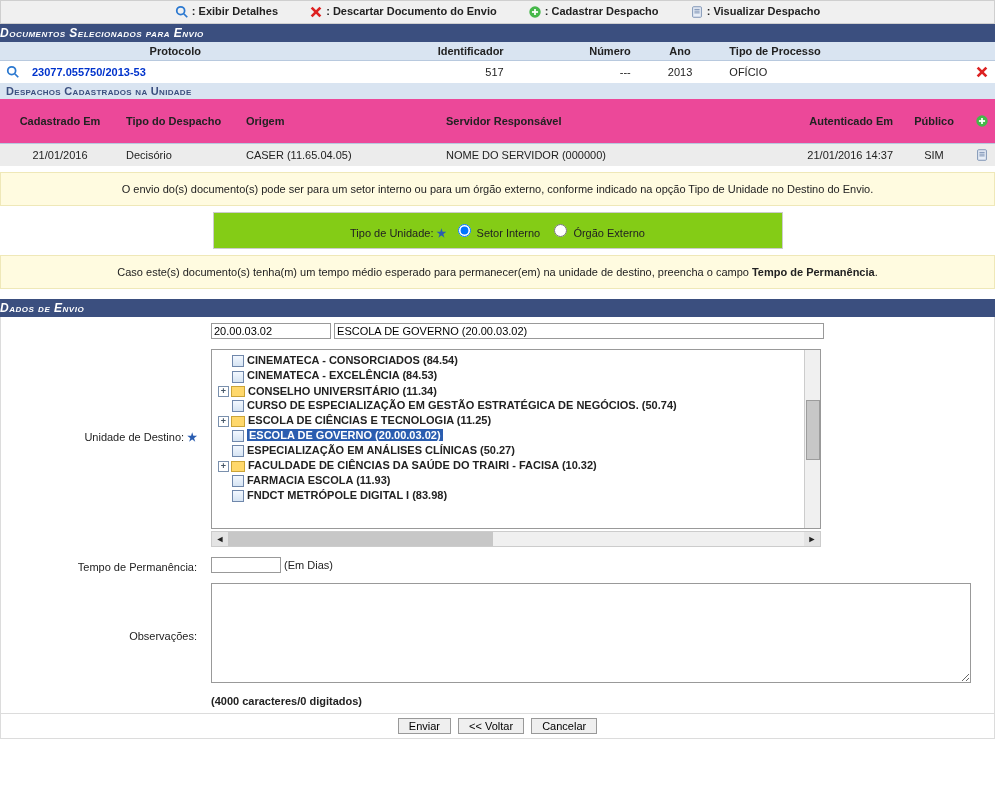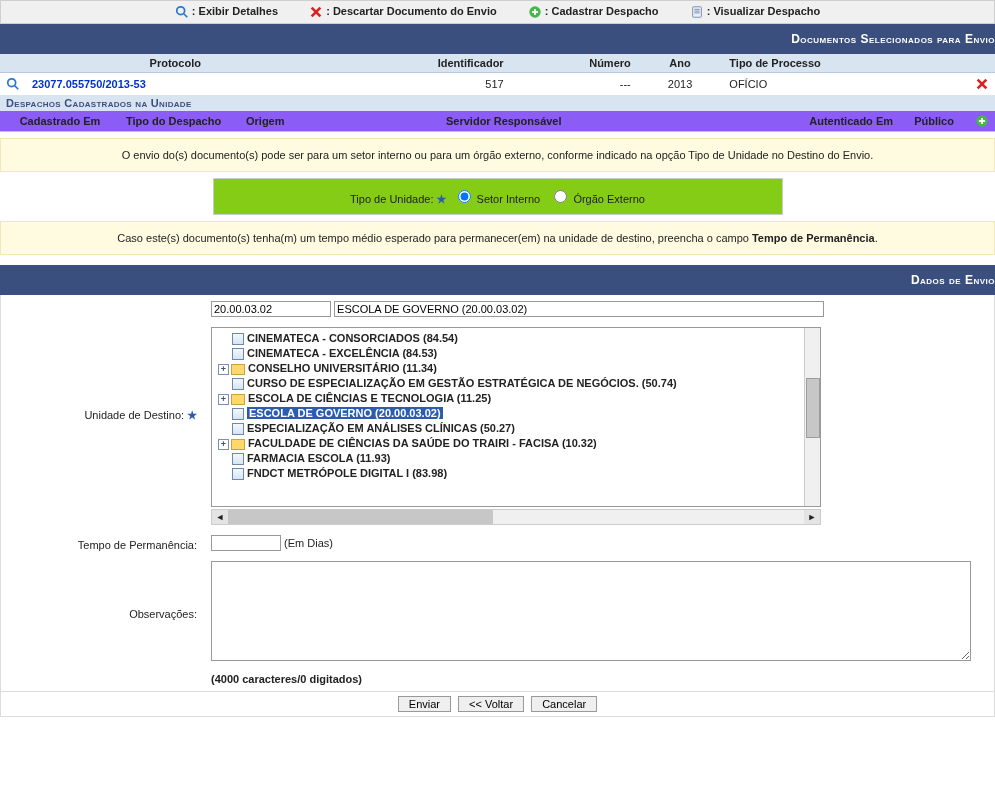--- a/index.html
+++ b/index.html
@@ -29,11 +29,12 @@
       background: #3b4f7f;
       color: #fff;
       font-weight: bold;
-      text-align: right;
-      padding: 8px 0;
+      text-align: left;
+      padding: 2px 0;
       font-variant: small-caps;
       letter-spacing: 0.5px;
       font-size: 12px;
+      font-style: italic;
     }
     table.grid { width:100%; border-collapse: collapse; }
     table.grid th {

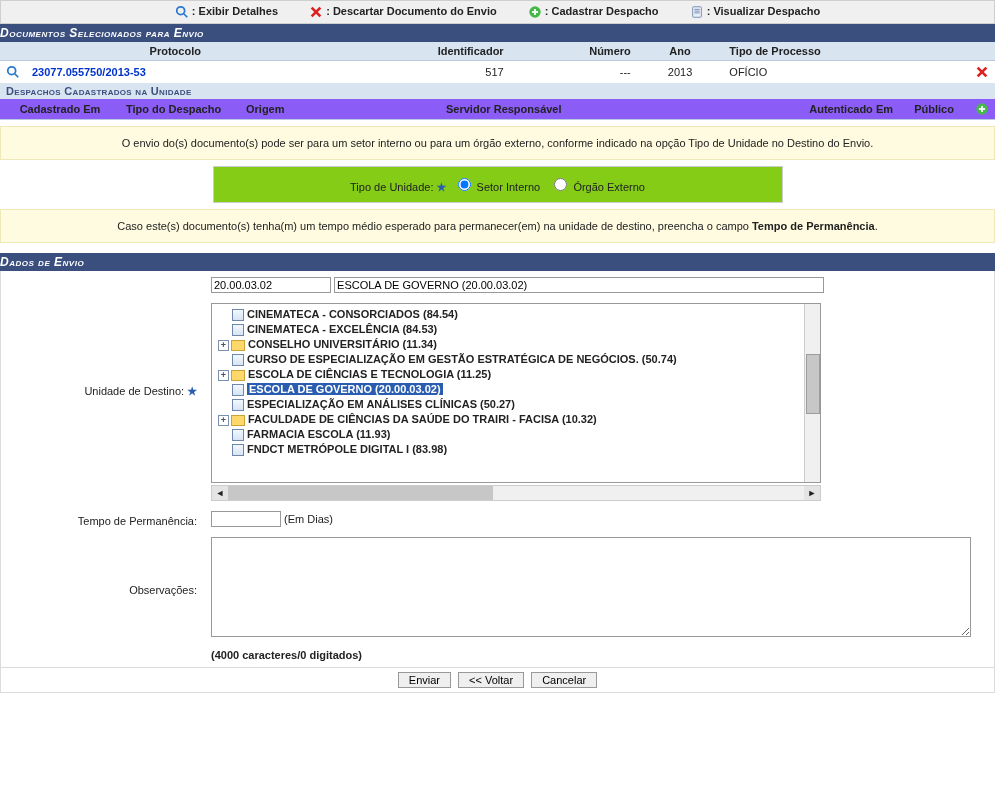--- a/index.html
+++ b/index.html
@@ -62,10 +62,10 @@
       font-size: 11px;
     }
     table.sub th {
-      background: #8b5cf6;
+      background: #ec4899;
       color: #222;
       font-weight: bold;
-      padding: 3px 6px;
+      padding: 15px 6px;
       font-size:11px;
       text-align:left;
     }

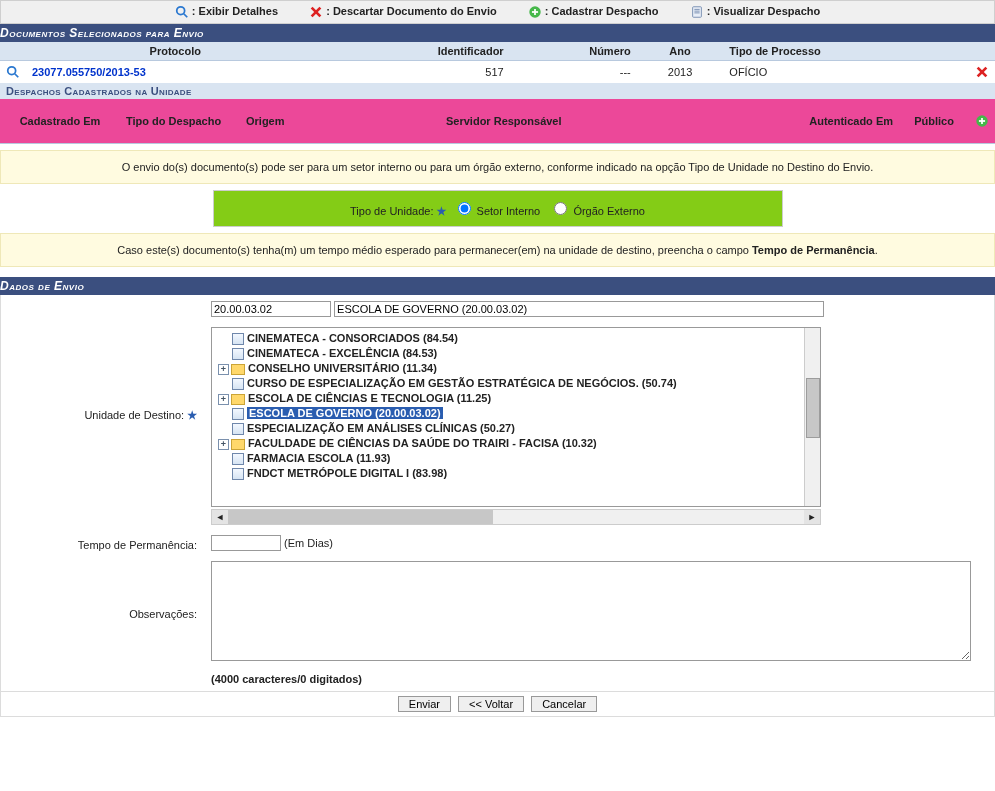--- a/index.html
+++ b/index.html
@@ -226,6 +226,22 @@
           </svg>
     </th>
   </tr>
+  <tr>
+    <td class="center">21/01/2016</td>
+    <td>Decisório</td>
+    <td>CASER (11.65.04.05)</td>
+    <td>NOME DO SERVIDOR (000000)</td>
+    <td style="text-align:right">21/01/2016 14:37</td>
+    <td class="center">SIM</td>
+    <td class="center">
+      <svg class="icon" viewBox="0 0 16 16">
+            <rect x="3" y="2" width="10" height="12" rx="1" fill="#e8eef7" stroke="#6f87ab"></rect>
+            <line x1="5" y1="5" x2="11" y2="5" stroke="#6f87ab"></line>
+            <line x1="5" y1="7" x2="11" y2="7" stroke="#6f87ab"></line>
+            <line x1="5" y1="9" x2="11" y2="9" stroke="#6f87ab"></line>
+          </svg>
+    </td>
+  </tr>
 </tbody>
   </table>
 

